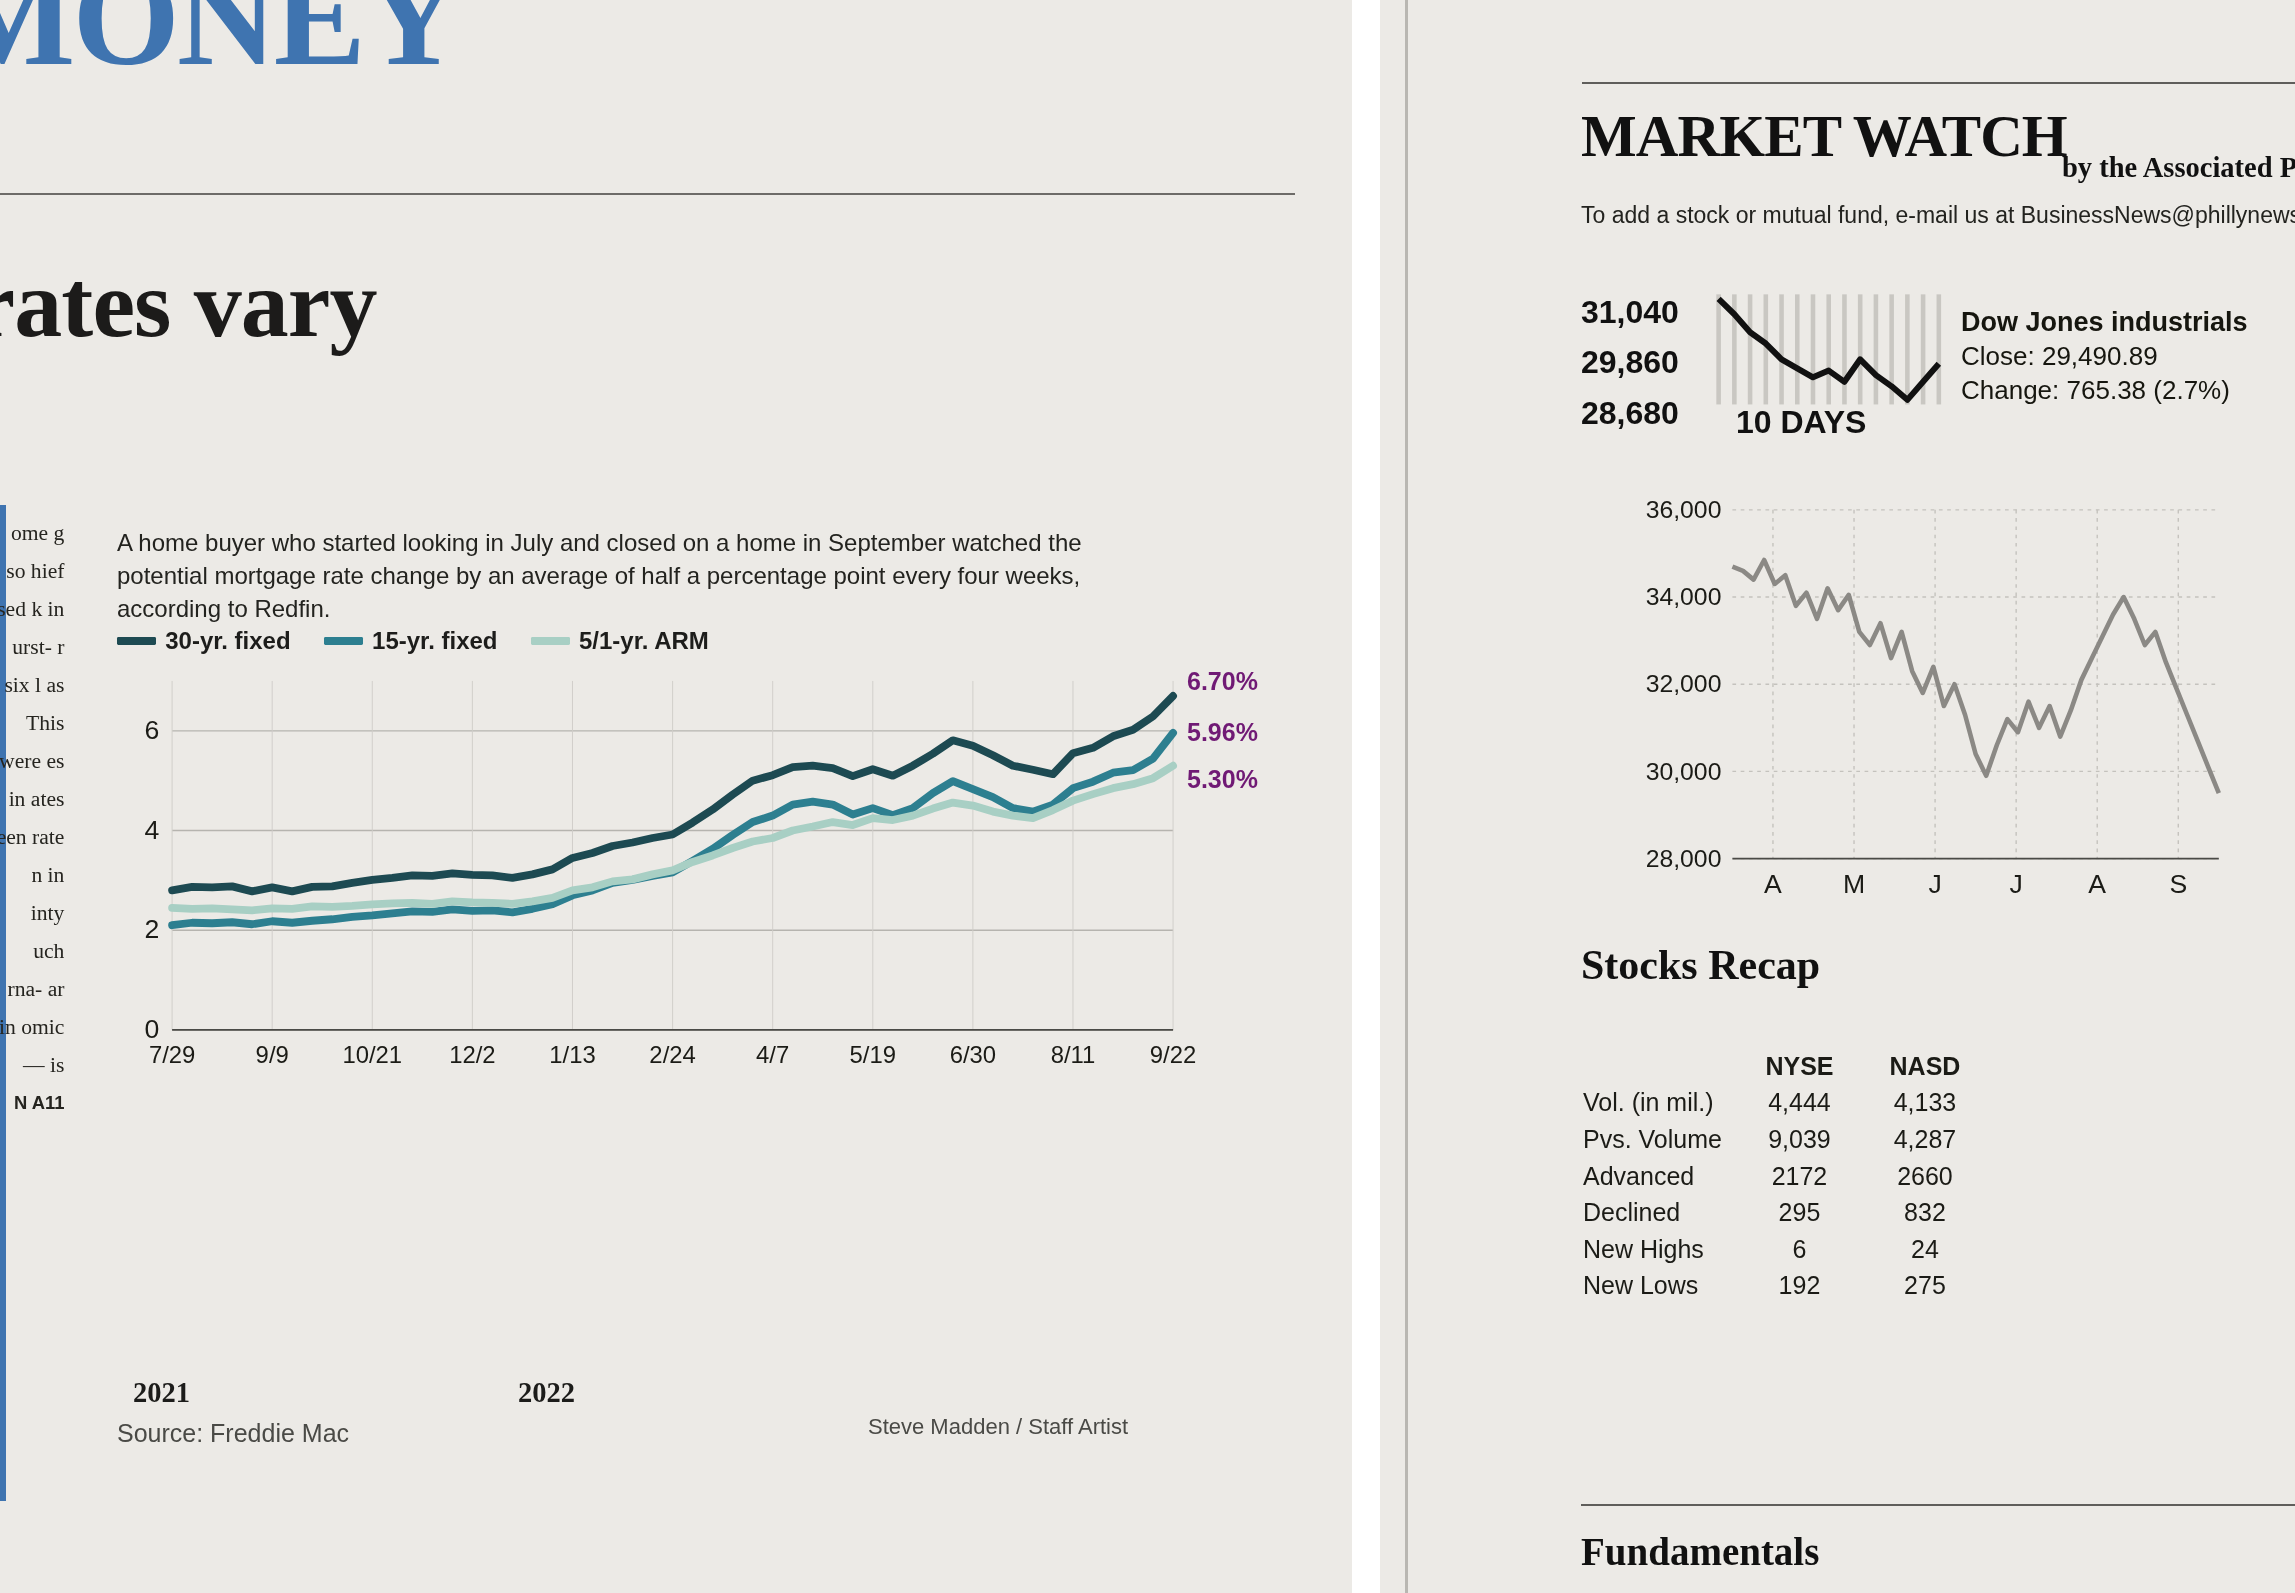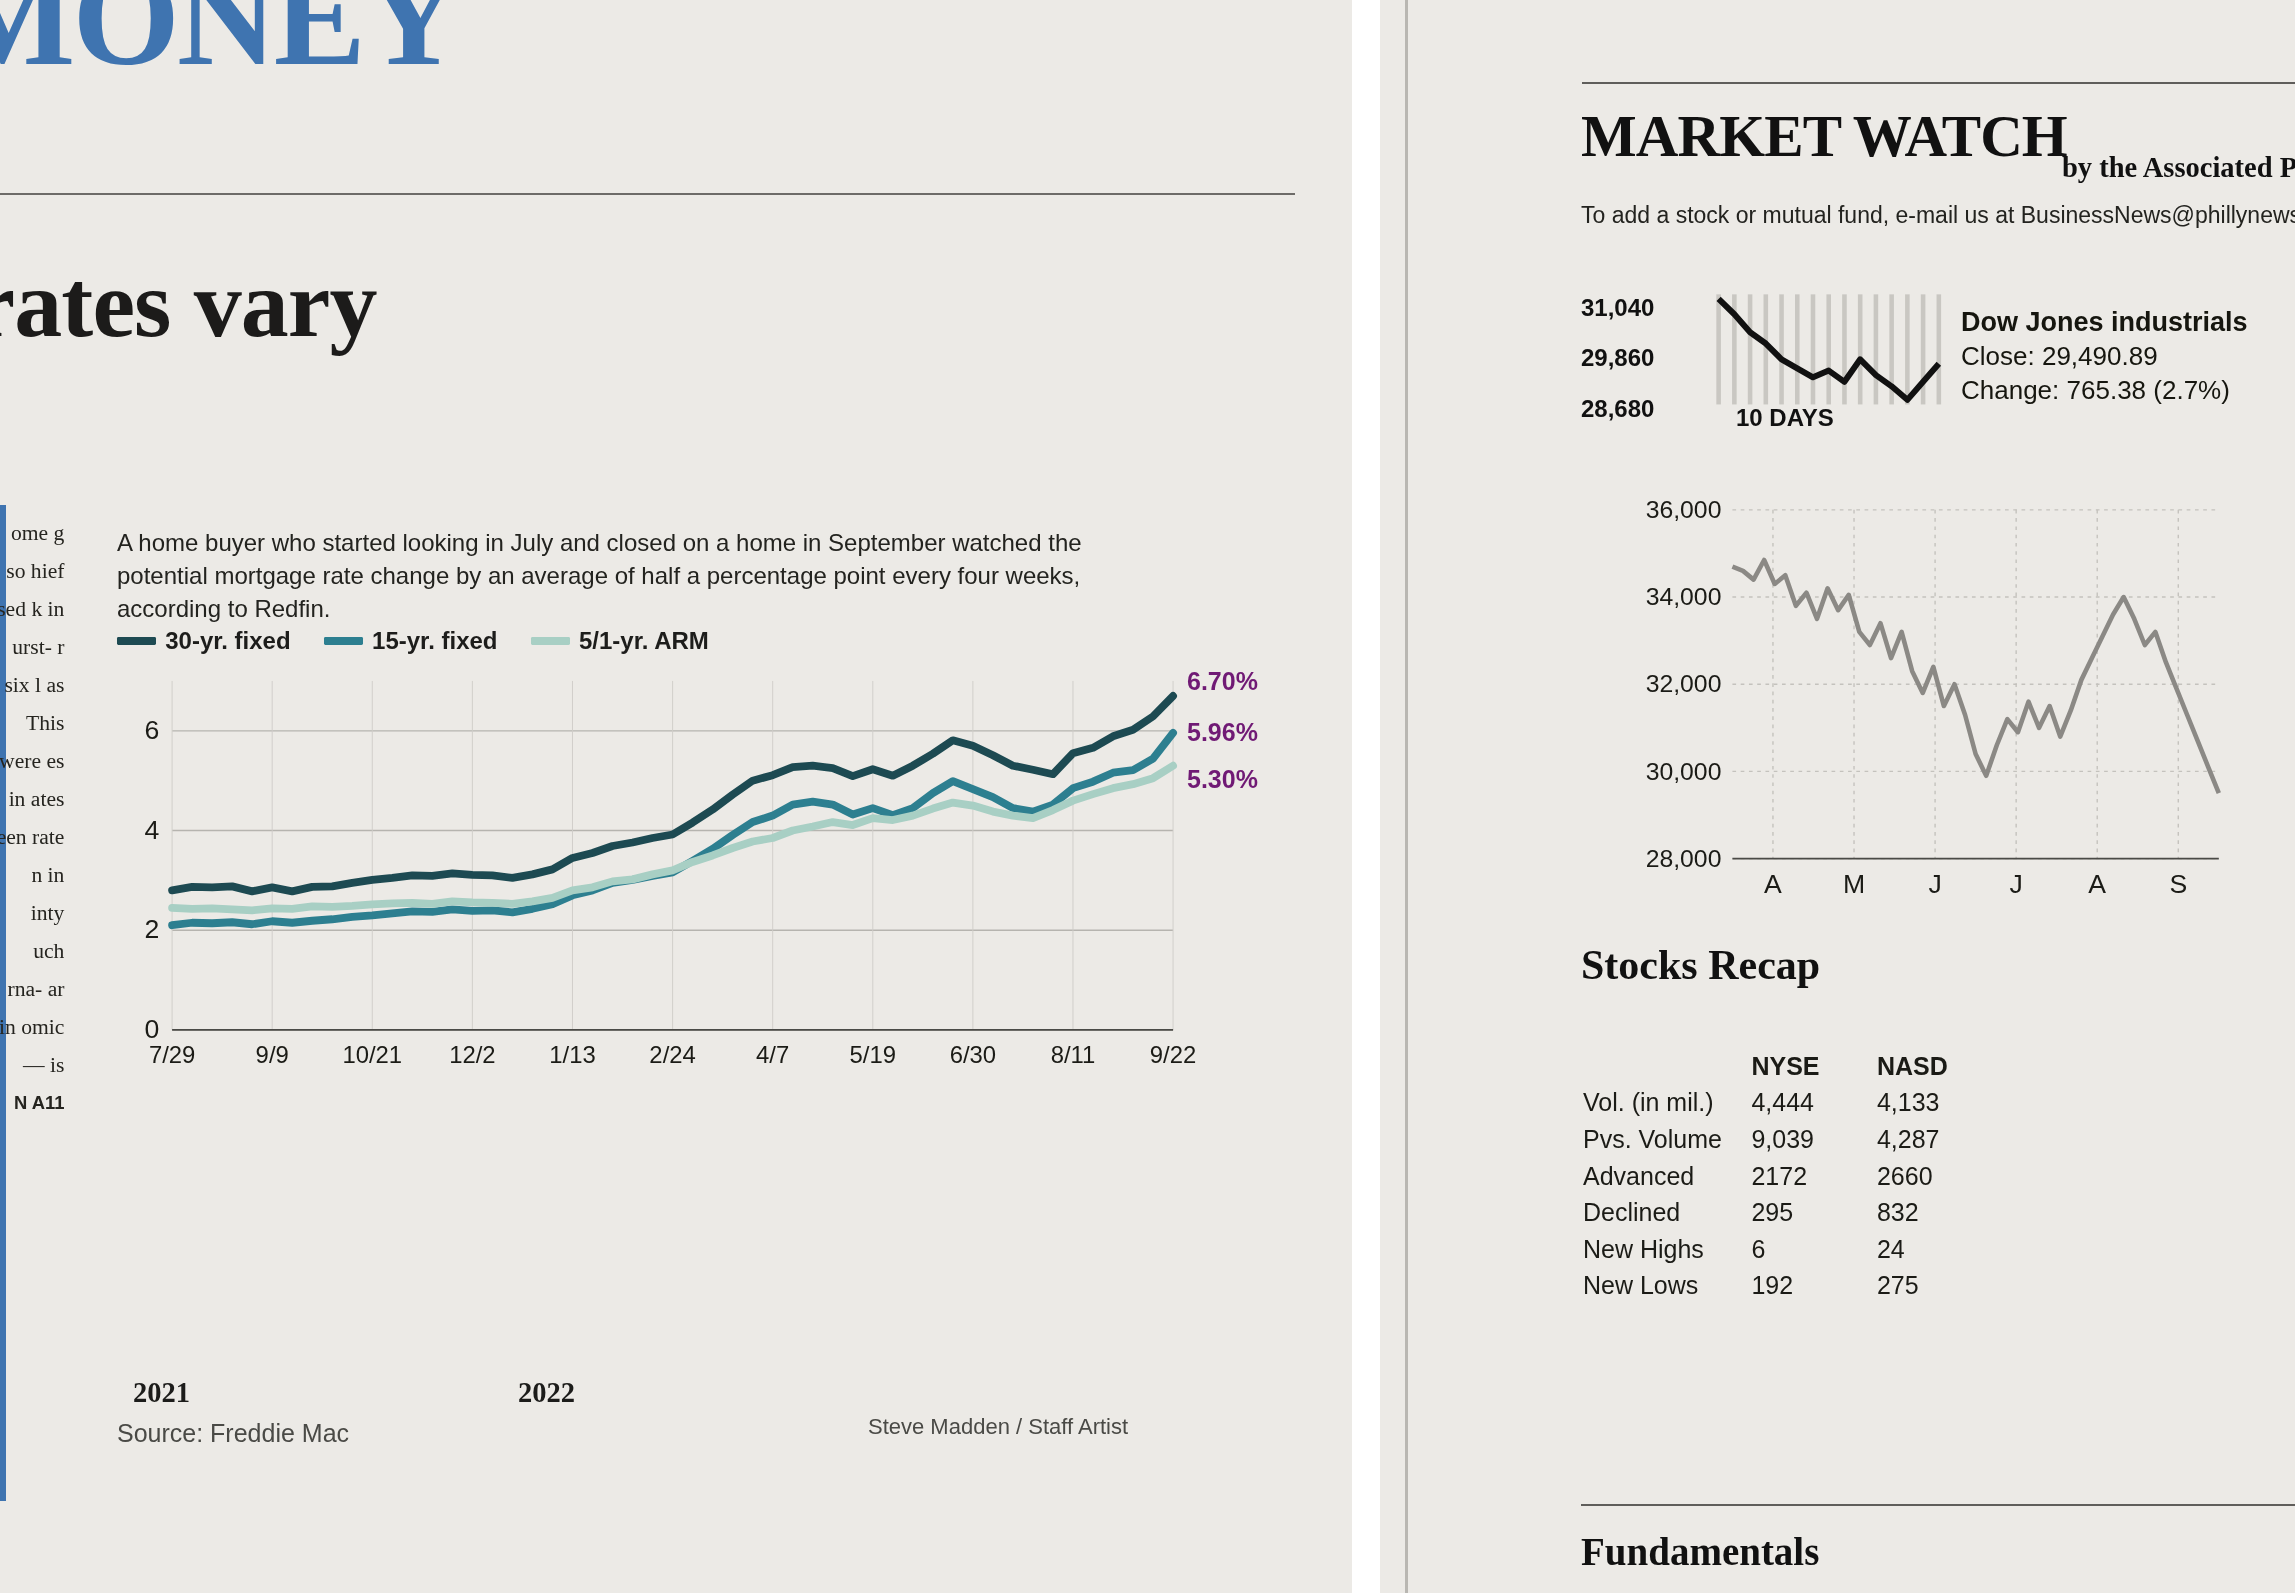--- a/index.html
+++ b/index.html
@@ -44,7 +44,7 @@
   .mw-sub{position:absolute;left:162px;top:202px;font-family:"Liberation Sans",sans-serif;font-size:23px;color:#23231f;white-space:nowrap;}
 
   .miniA{position:absolute;left:162px;top:285px;width:367px;height:193px;}
-  .minilabel{position:absolute;font-family:"Liberation Sans",sans-serif;font-weight:bold;font-size:24px;color:#111;}
+  .minilabel{position:absolute;font-family:"Liberation Sans",sans-serif;font-weight:bold;font-size:32px;color:#111;}
   .dj-info{position:absolute;left:542px;top:305px;font-family:"Liberation Sans",sans-serif;font-size:26px;line-height:34px;color:#16160f;}
   .dj-info .h{font-weight:bold;font-size:27px;}
 

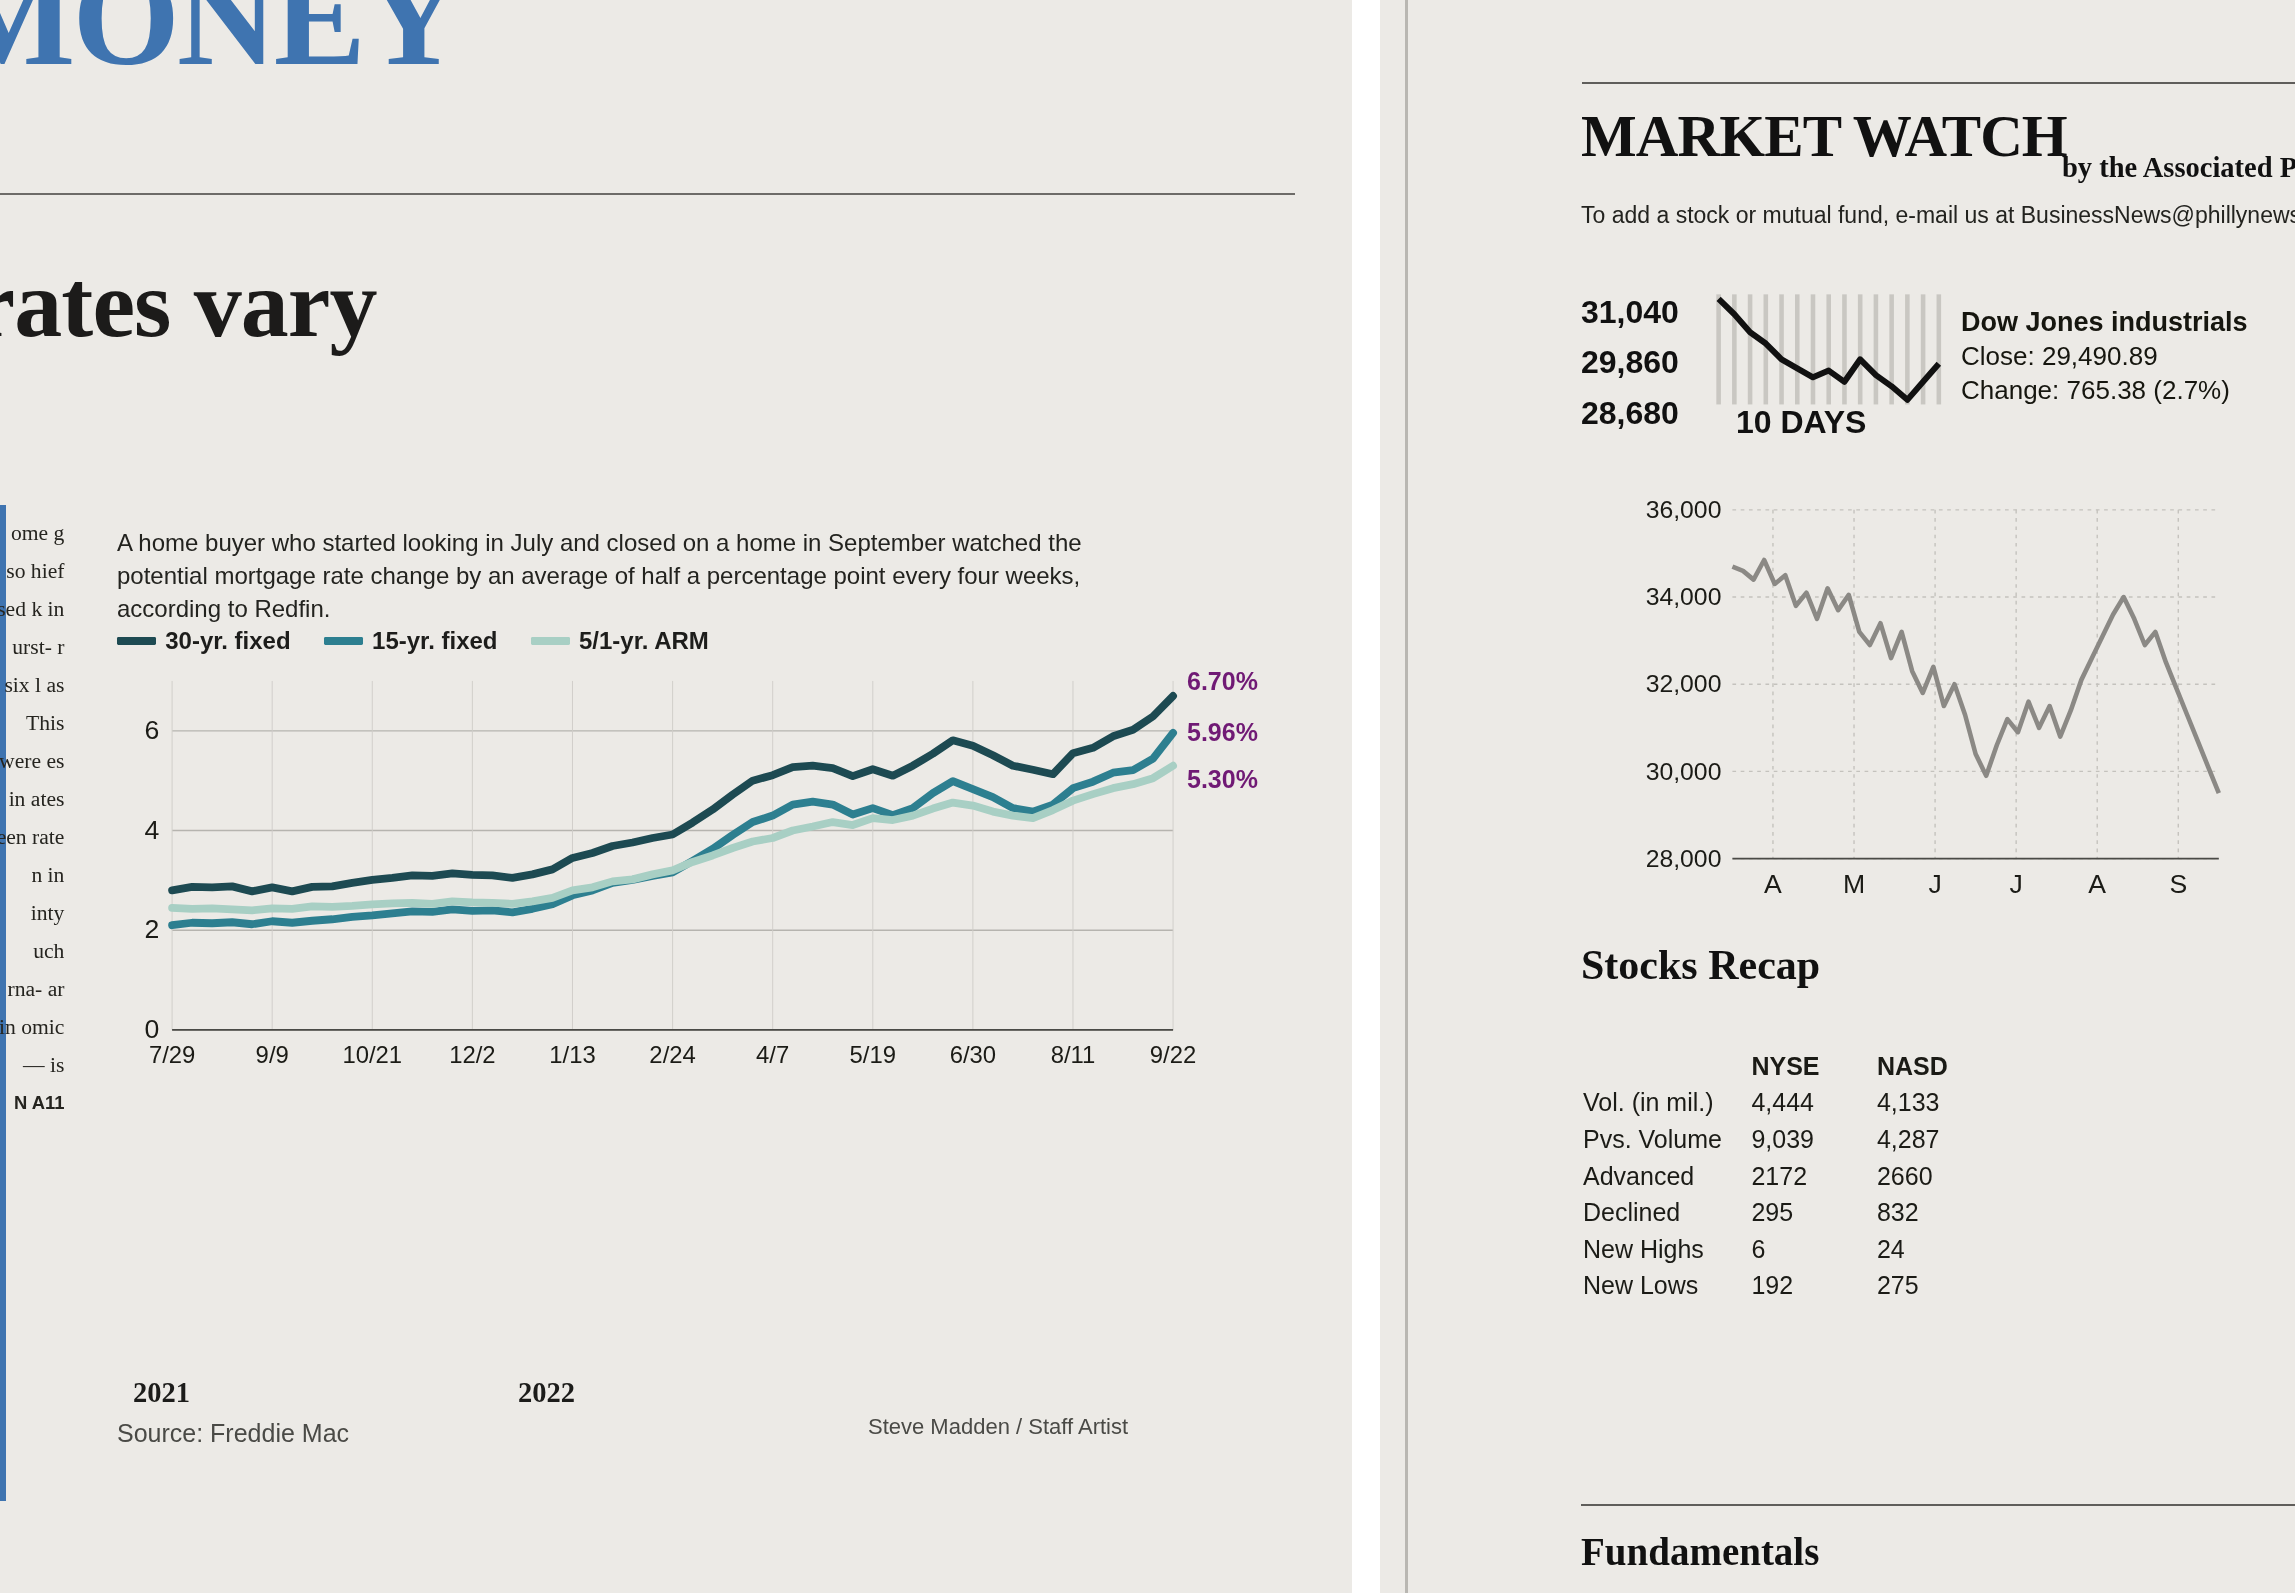--- a/index.html
+++ b/index.html
@@ -54,7 +54,7 @@
   .recap-h{position:absolute;left:162px;top:941px;font-family:"Liberation Serif",serif;font-weight:bold;font-size:42px;color:#111;}
   .recap-tbl{position:absolute;left:162px;top:1047px;font-family:"Liberation Sans",sans-serif;font-size:25px;color:#1b1b16;}
   .recap-tbl td{padding:2.8px 0;}
-  .recap-tbl .num{text-align:left;width:96px;padding-left:27.5px;}
+  .recap-tbl .num{text-align:center;width:96px;padding-left:27.5px;}
   .recap-head{font-weight:bold;}
 
   .bottom-rule{position:absolute;left:162px;top:1504px;width:1250px;height:2.3px;background:#5f5e5b;}

